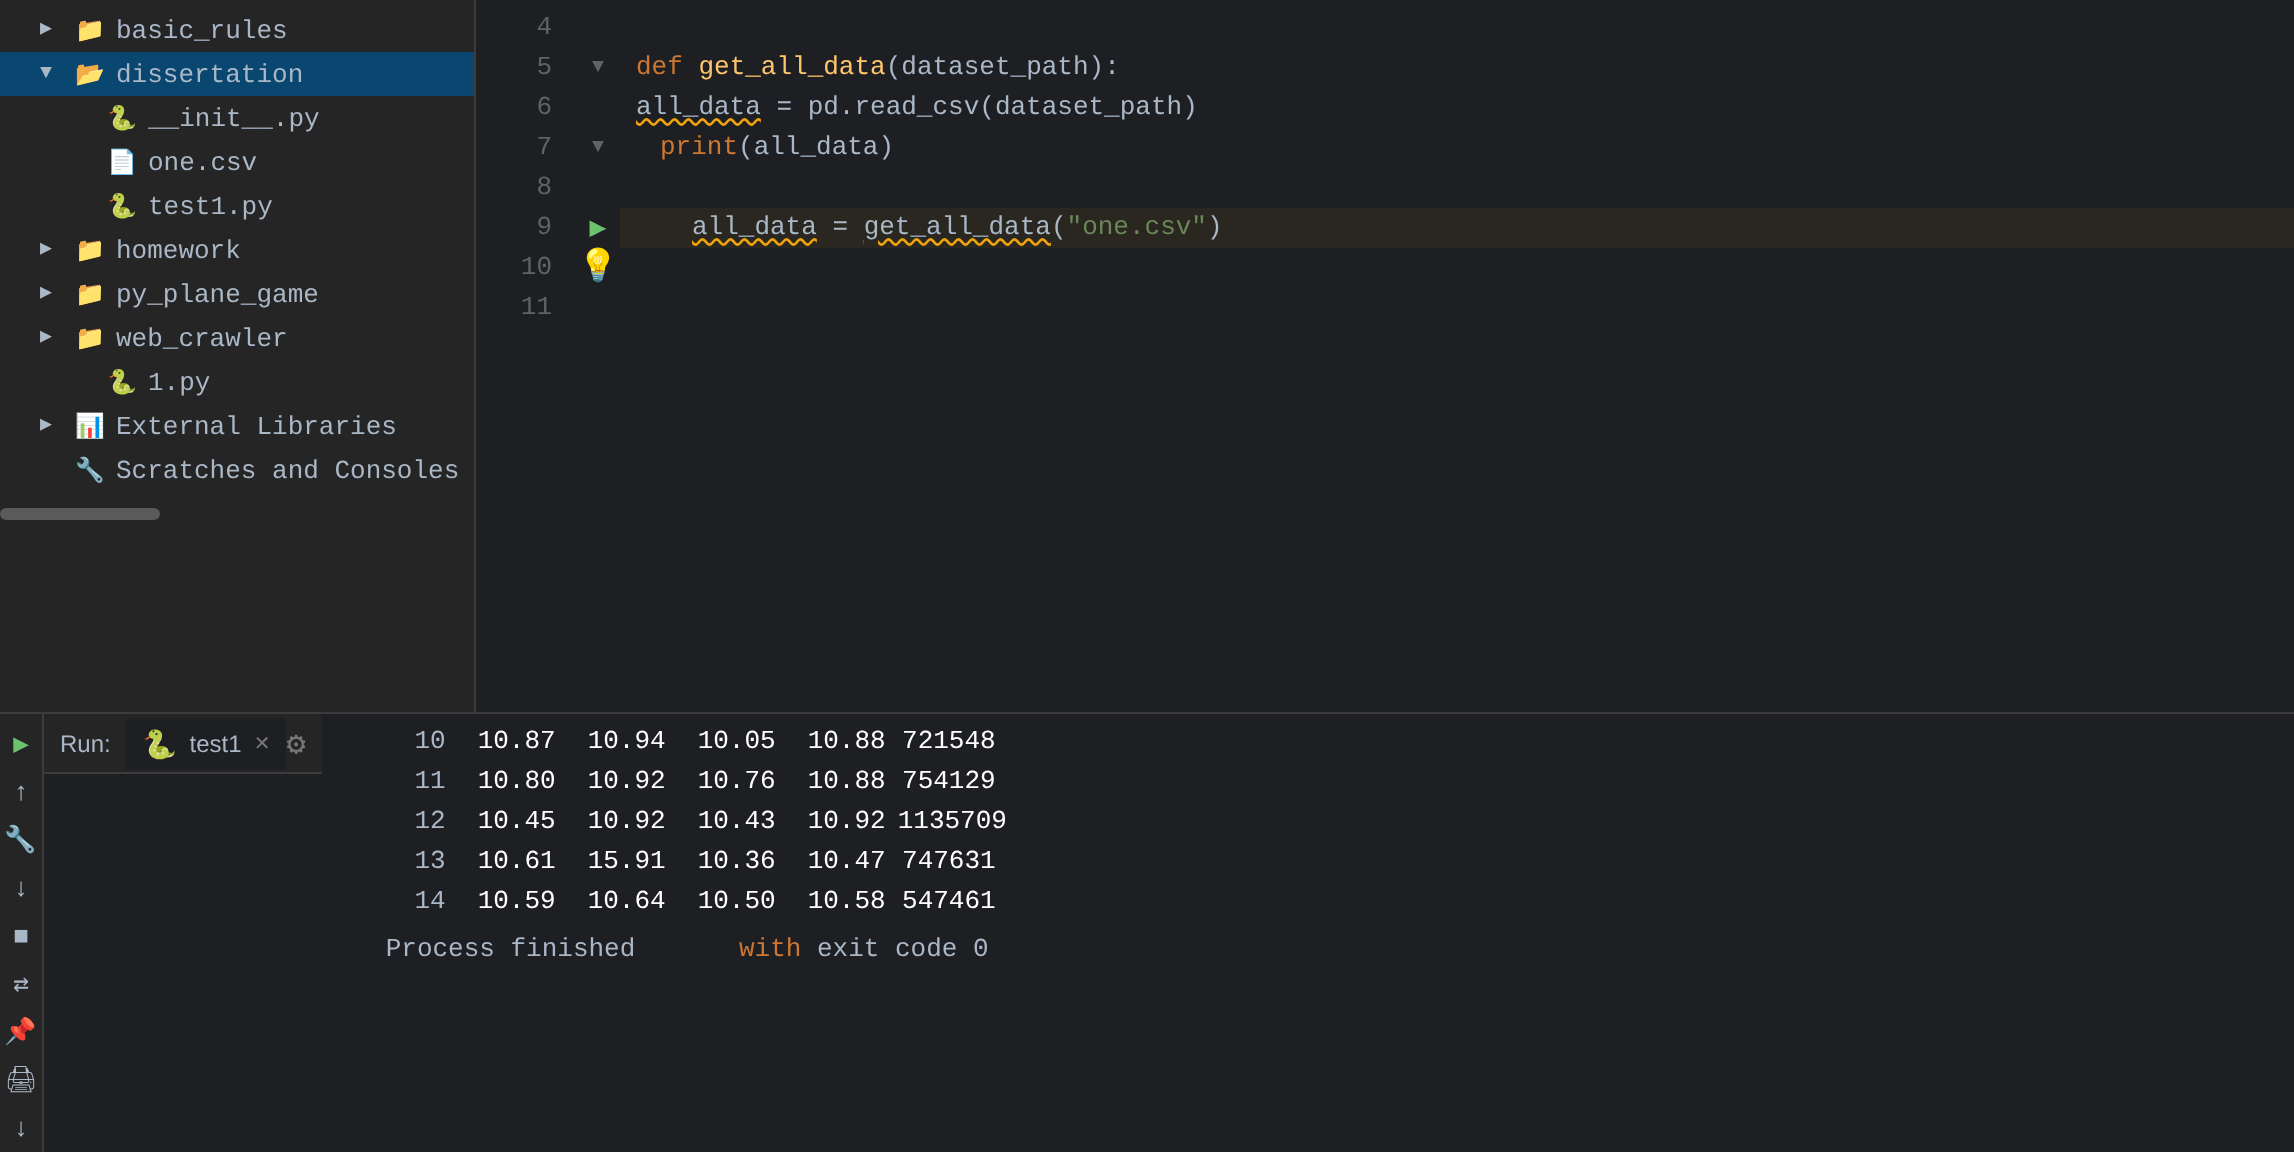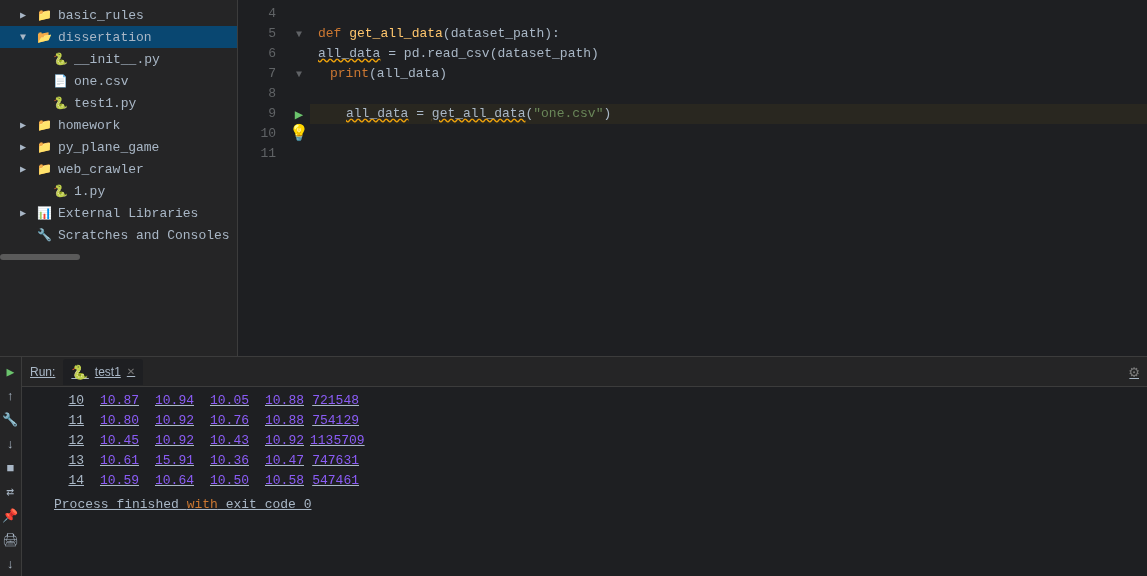--- a/index.html
+++ b/index.html
@@ -140,8 +140,7 @@
       background: #1e1f22;
       border-top: 1px solid #3c3c3c;
       display: flex;
-      flex-direction: column;
-      text-decoration: underline;
+      flex-direction: row;
     }
 
     .run-tabs {

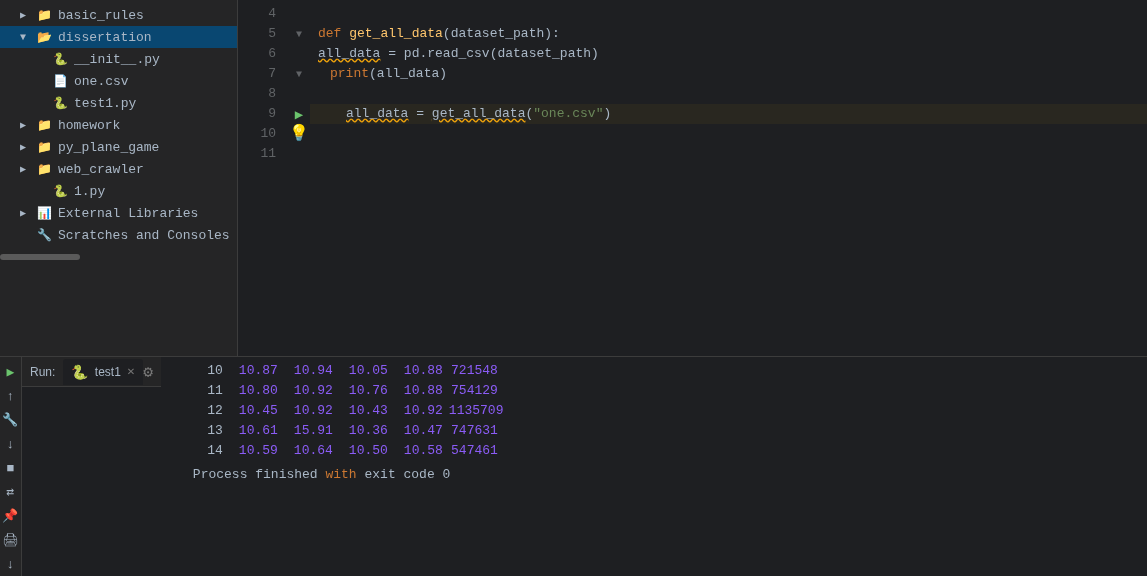--- a/index.html
+++ b/index.html
@@ -226,7 +226,7 @@
       min-width: 55px;
       text-align: right;
       padding-right: 6px;
-      color: #8b5cf6;
+      color: #ffffff;
     }
 
     .output-col.index {

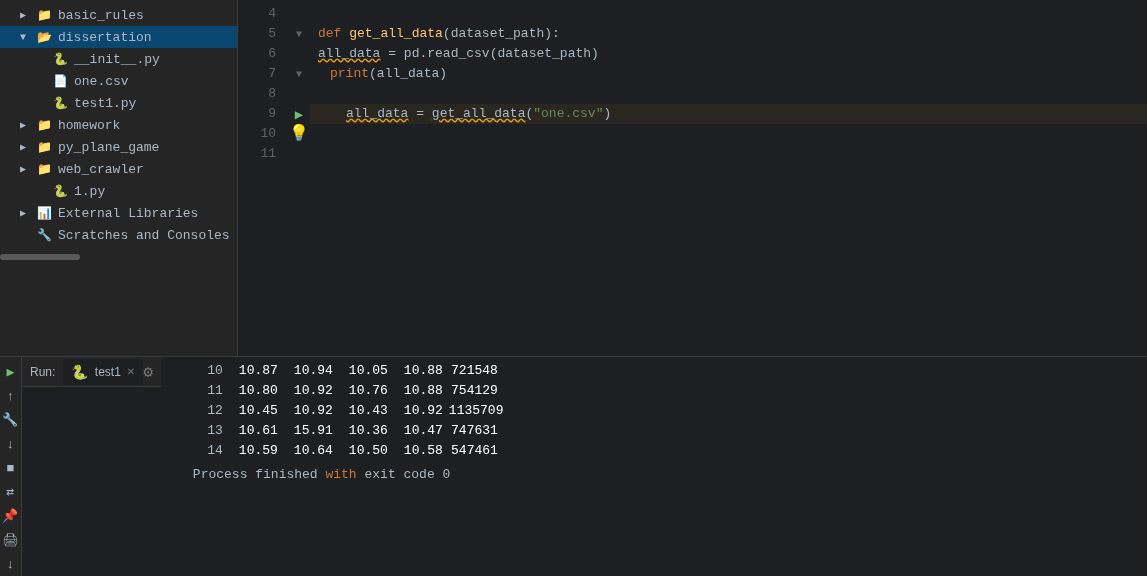--- a/index.html
+++ b/index.html
@@ -239,7 +239,7 @@
       margin-top: 4px;
     }
 
-    .kw-with { color: #cc7832; }
+    .kw-with { color: #cc7832; margin-left: 44px; }
 
     .external-lib-icon {
       color: #6897bb;

